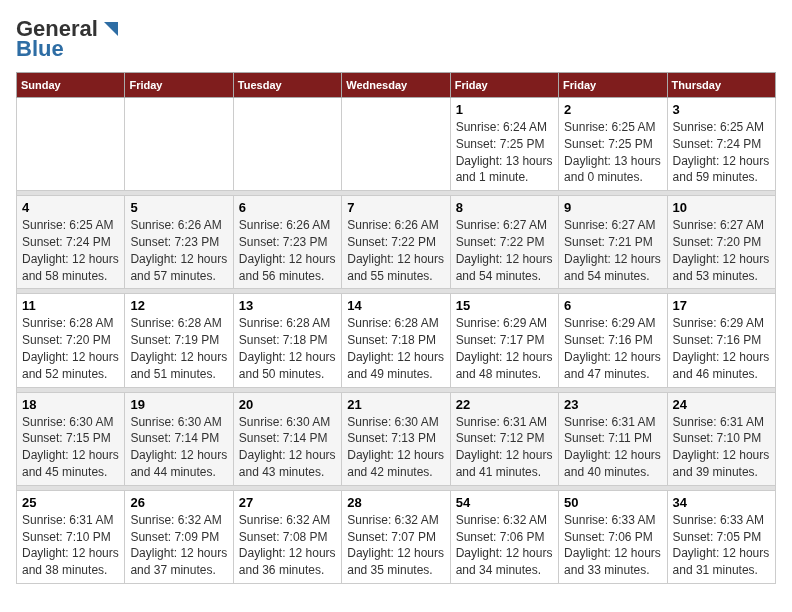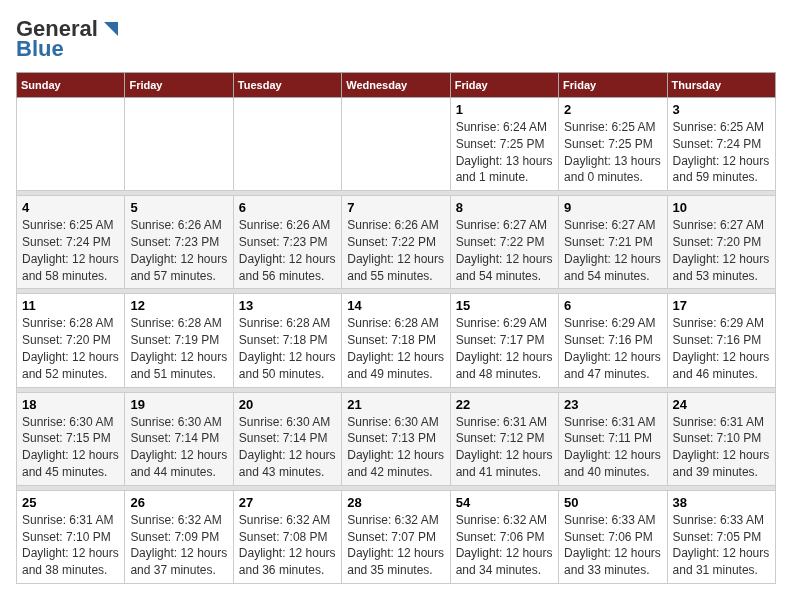--- a/index.html
+++ b/index.html
@@ -345,7 +345,7 @@
 and 33 minutes.</div>
         </td>
         <td>
-          <span class="day-num">38</span>
+          <span class="day-num">34</span>
           <div class="day-info" style="white-space: pre-line;">Sunrise: 6:33 AM
 Sunset: 7:05 PM
 Daylight: 12 hours

